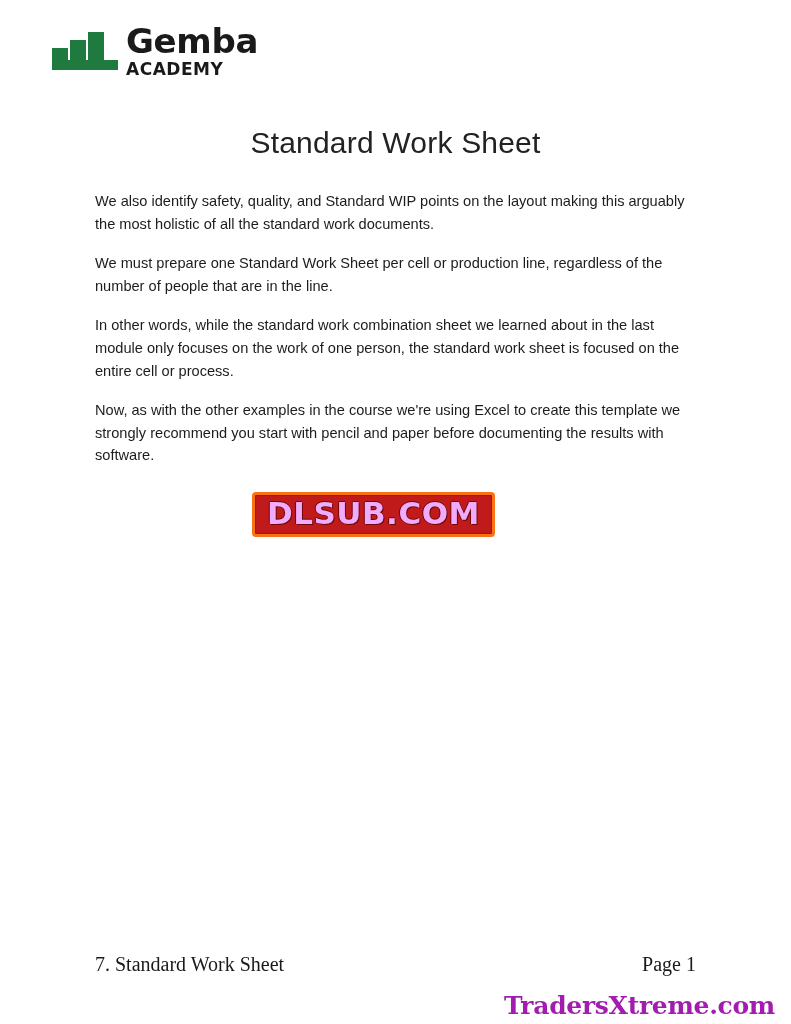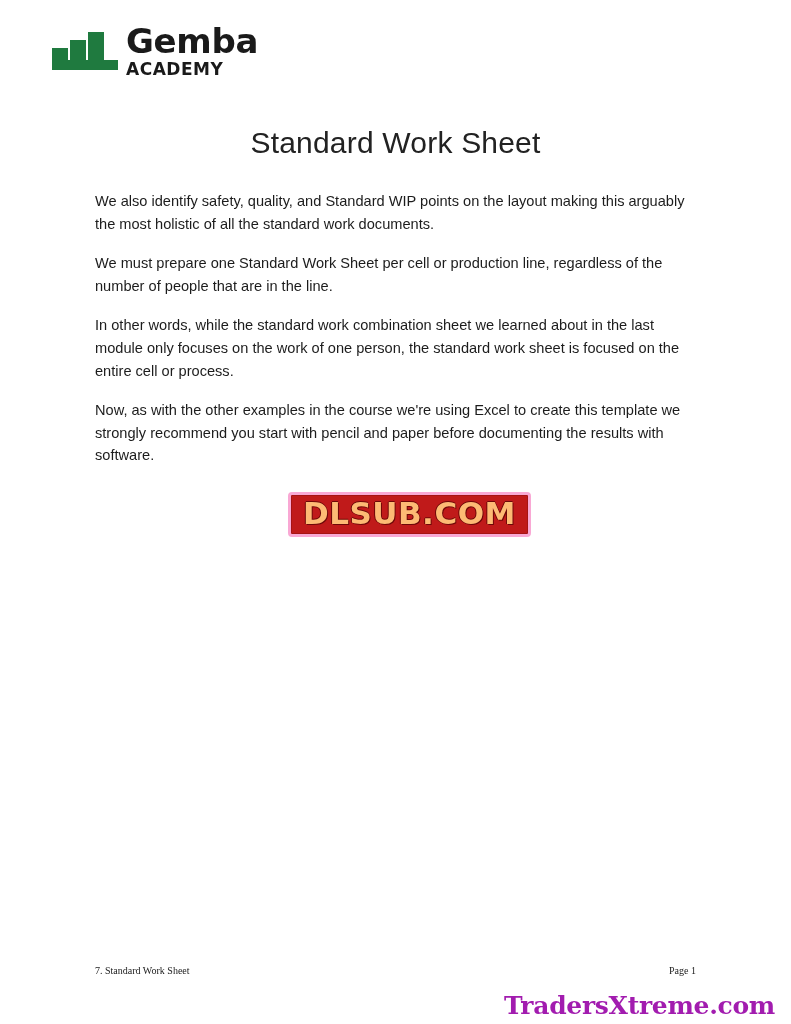--- a/index.html
+++ b/index.html
@@ -136,16 +136,15 @@
     font-family: "DejaVu Sans", sans-serif;
     font-weight: bold;
     font-size: 31px;
-    color: #fdba74;
+    color: #f0abfc;
     background: #c01a1a;
-    border: 3px solid #f9a8d4;
+    border: 3px solid #f97316;
     border-radius: 4px;
     padding: 2px 12px 4px 12px;
     letter-spacing: 0.5px;
     text-shadow: 1px 1px 0 #6d0808, -1px 0 0 #6d0808, 0 -1px 0 #6d0808;
     box-shadow: 0 0 0 1px #a51414 inset;
     line-height: 1.05;
-    margin-left: 36px;
   }
 
   

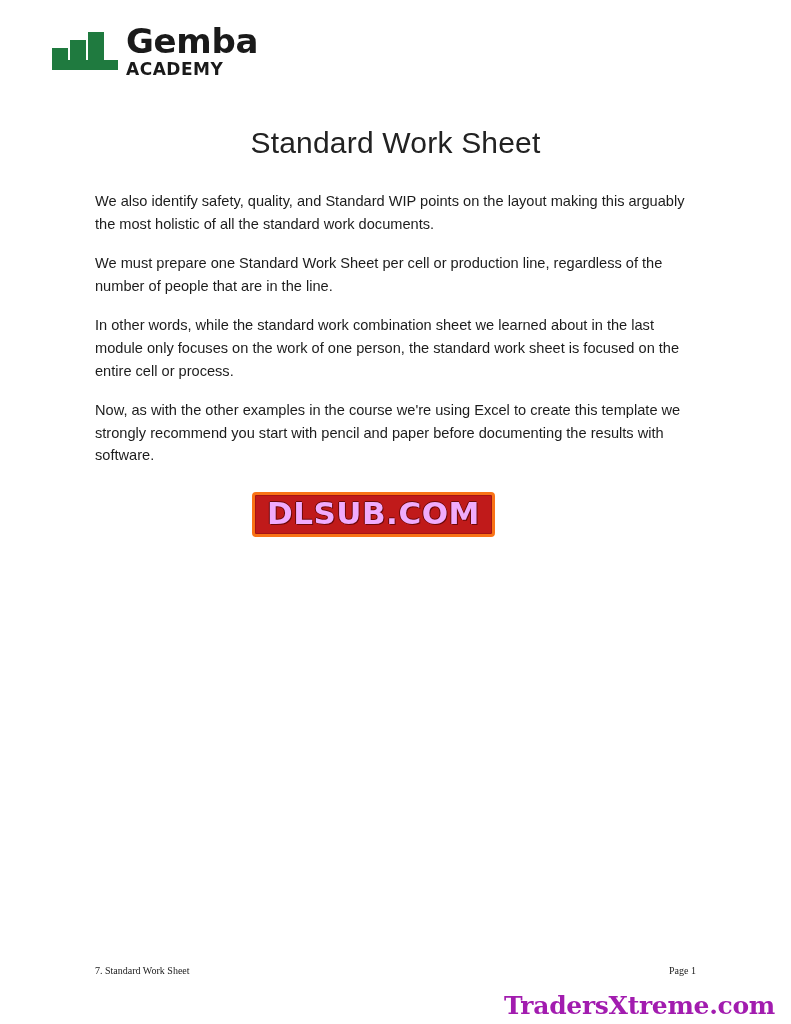--- a/index.html
+++ b/index.html
@@ -156,7 +156,7 @@
     display: flex;
     justify-content: space-between;
     font-family: "Liberation Serif", serif;
-    font-size: 10px;
+    font-size: 20px;
     color: #1a1a1a;
   }
 

